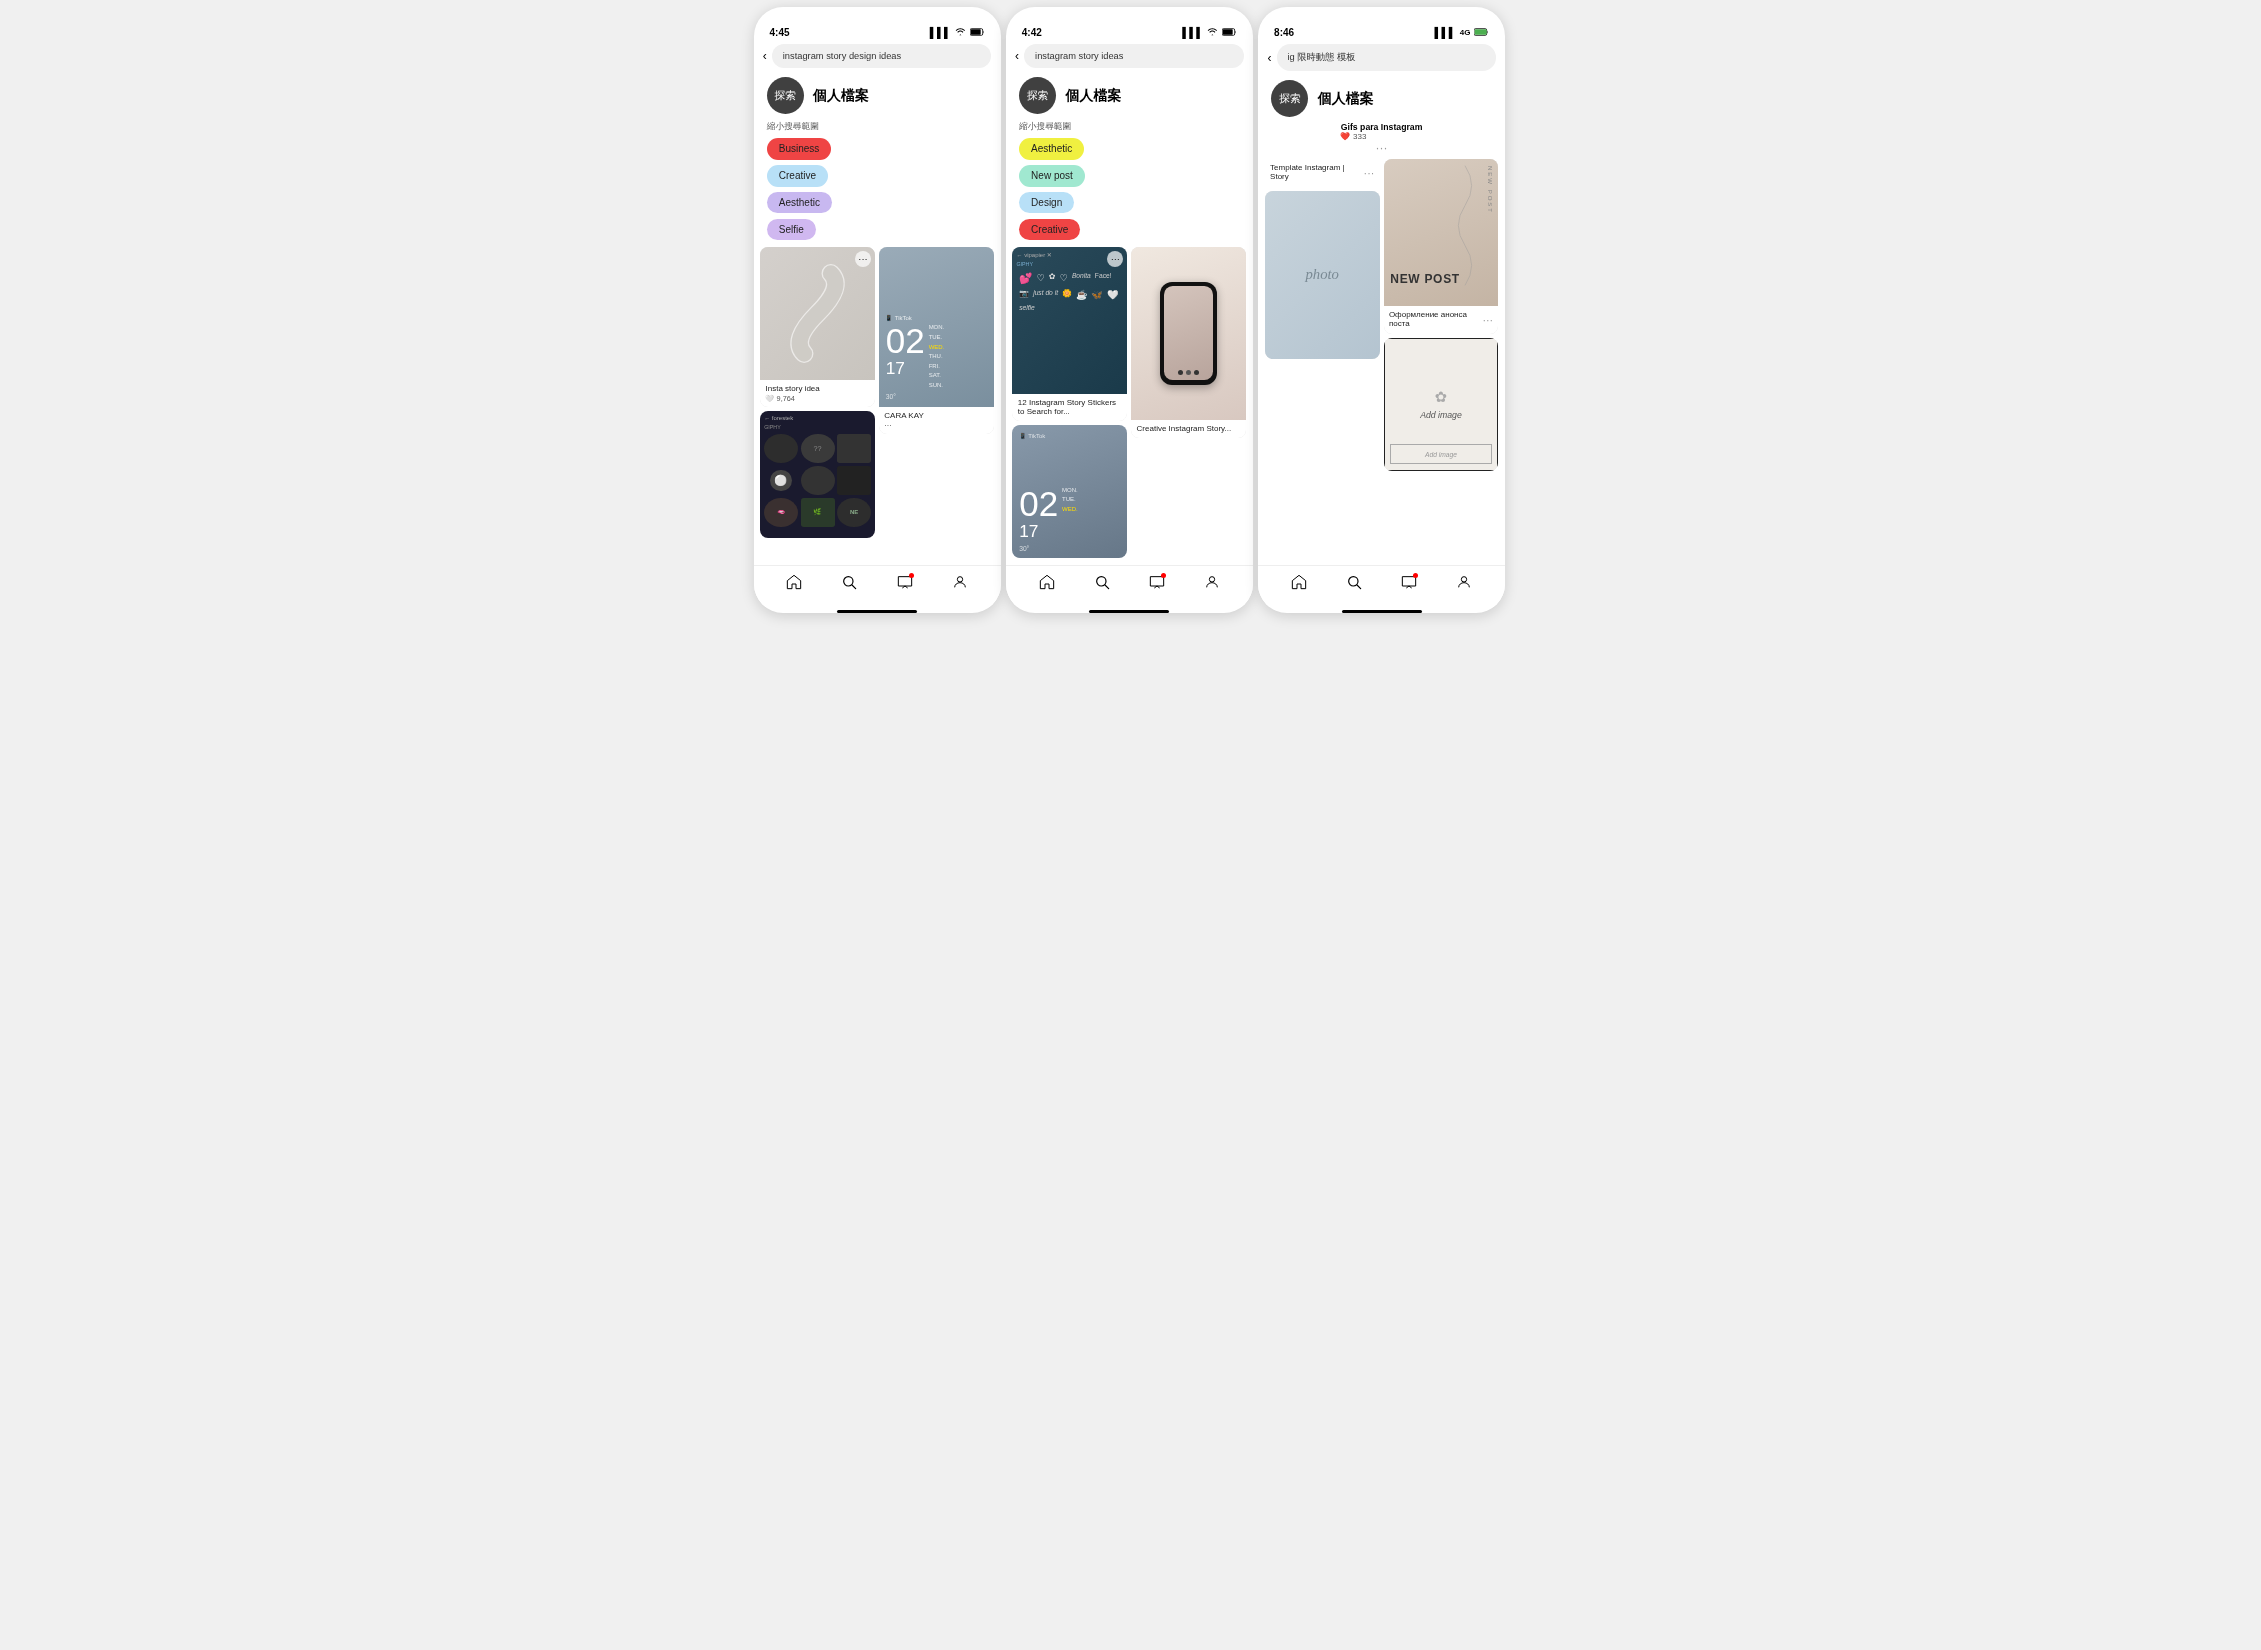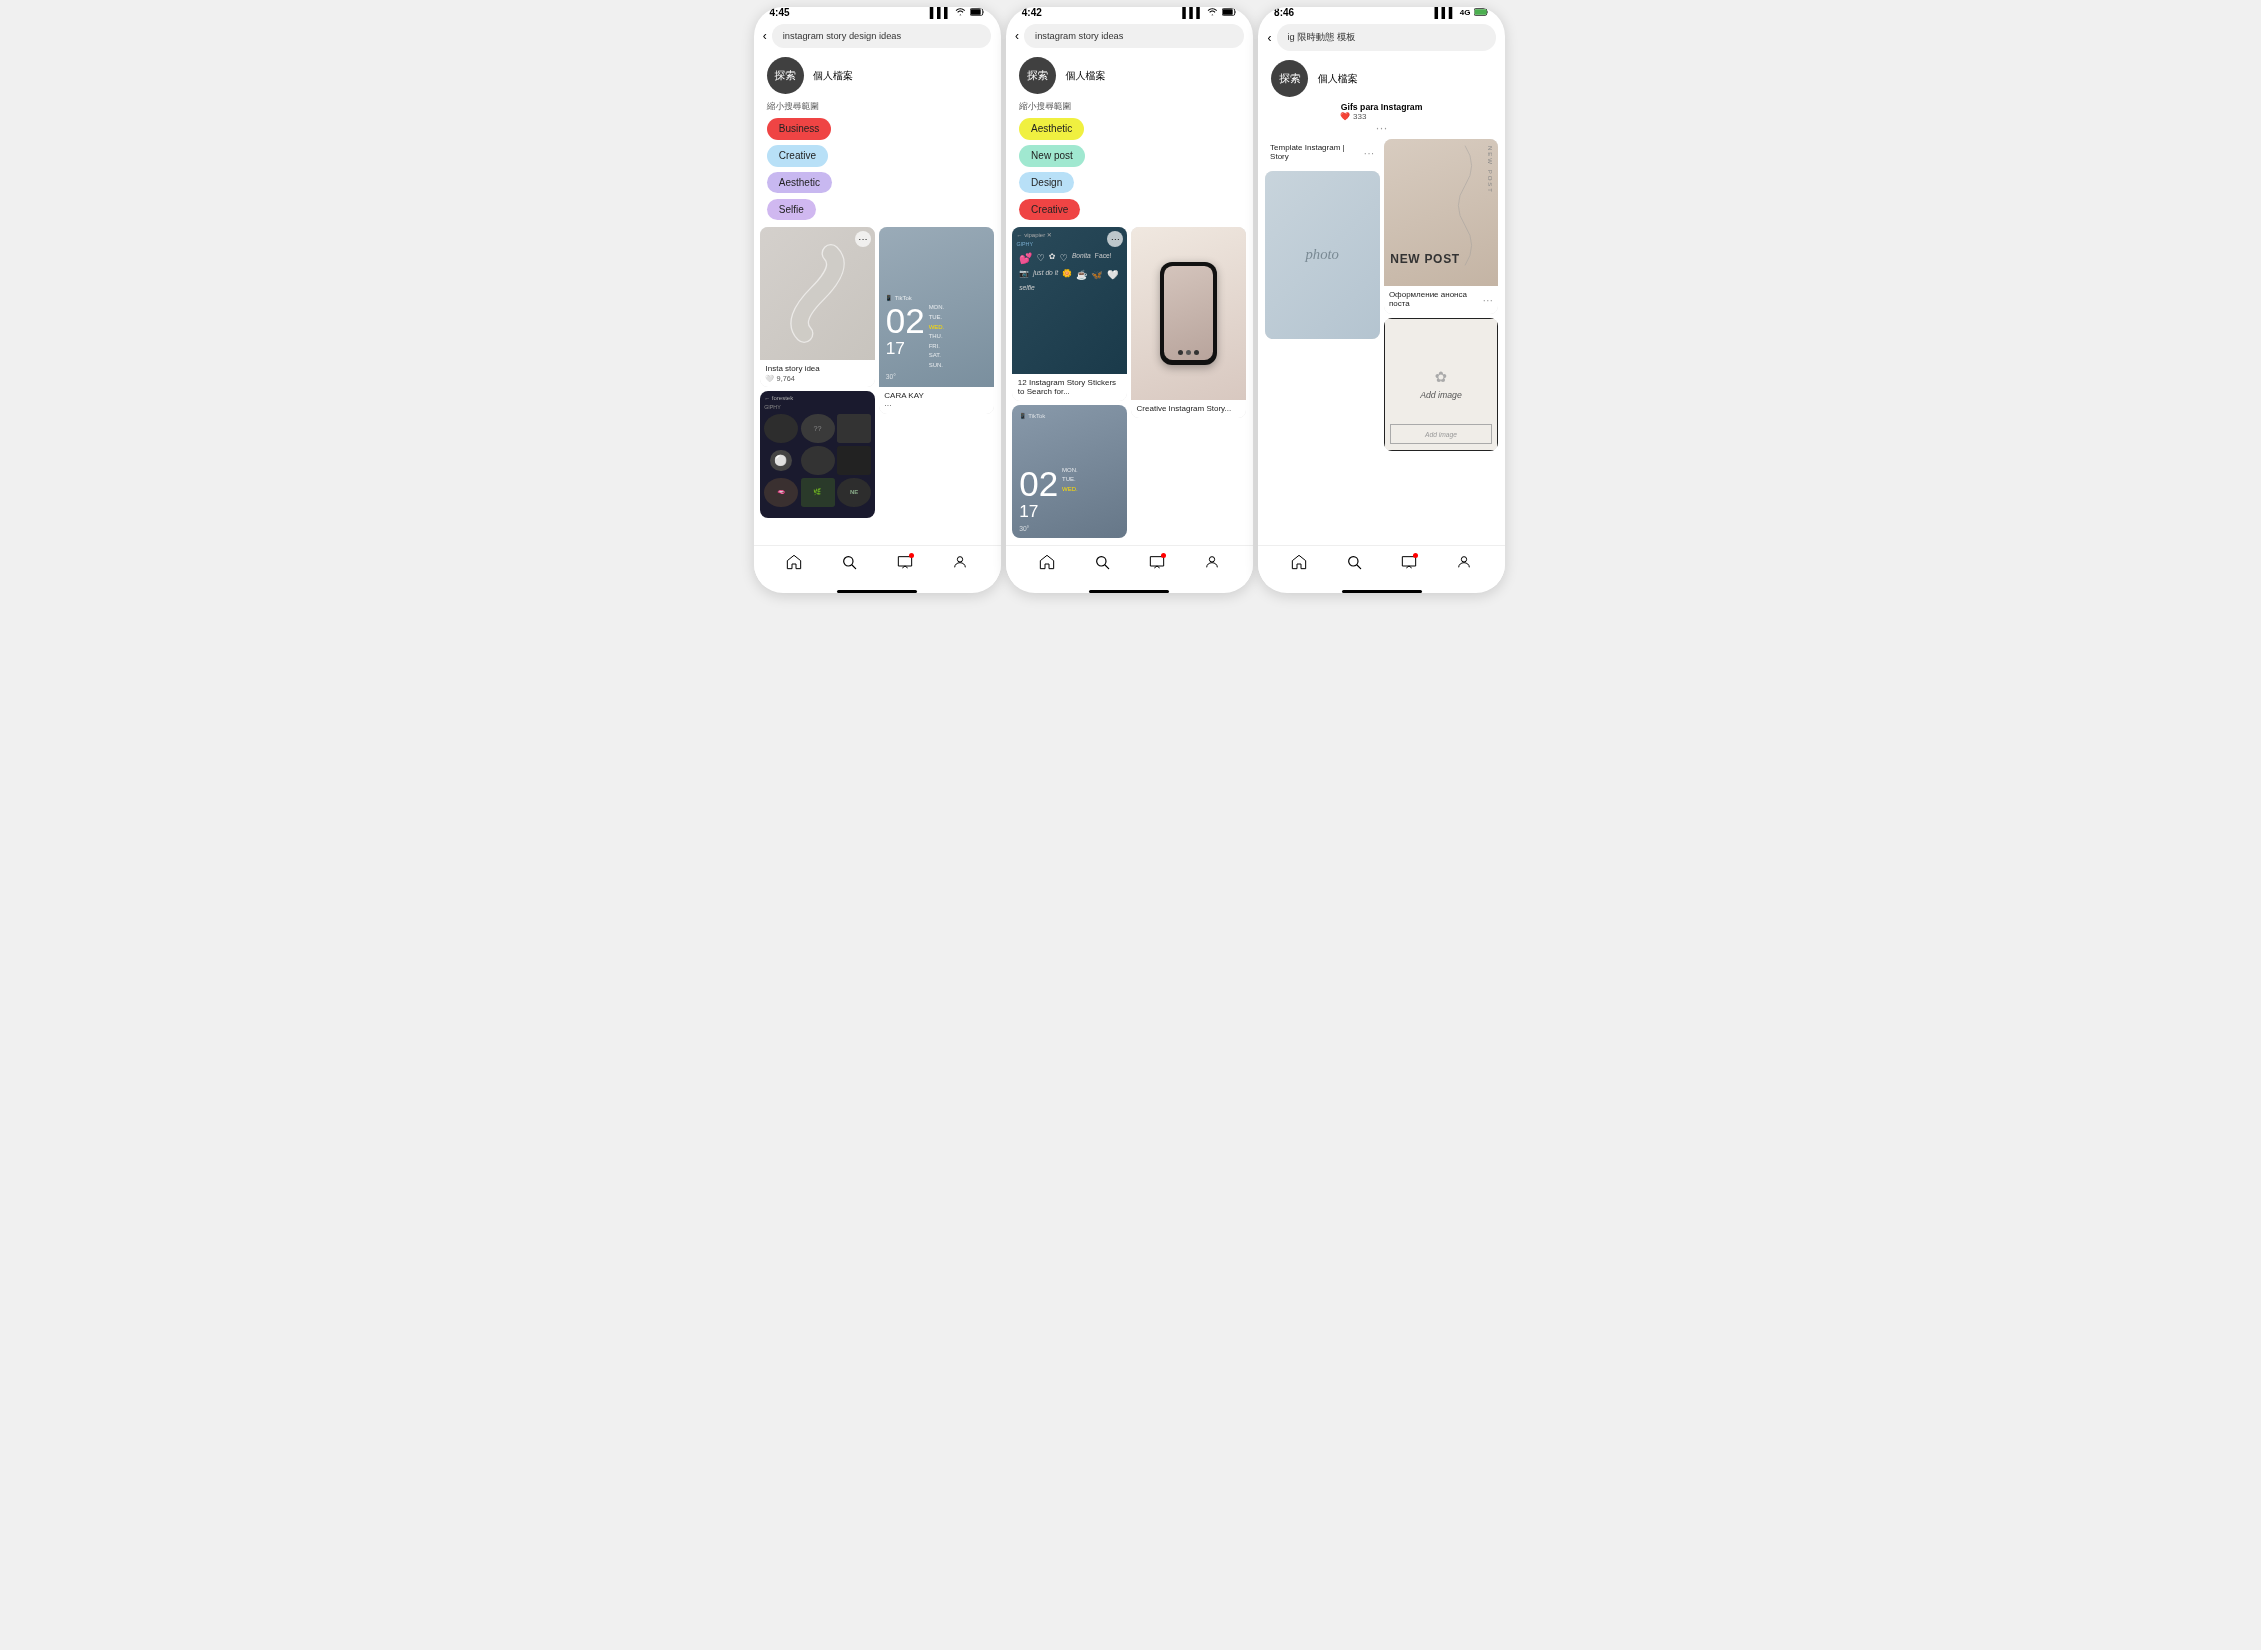--- a/index.html
+++ b/index.html
@@ -32,7 +32,7 @@
       display: flex;
       justify-content: space-between;
       align-items: center;
-      padding: 0 16px 4px 16px;
+      padding: 20px 16px 4px 16px;
       font-size: 10px;
       font-weight: 600;
     }

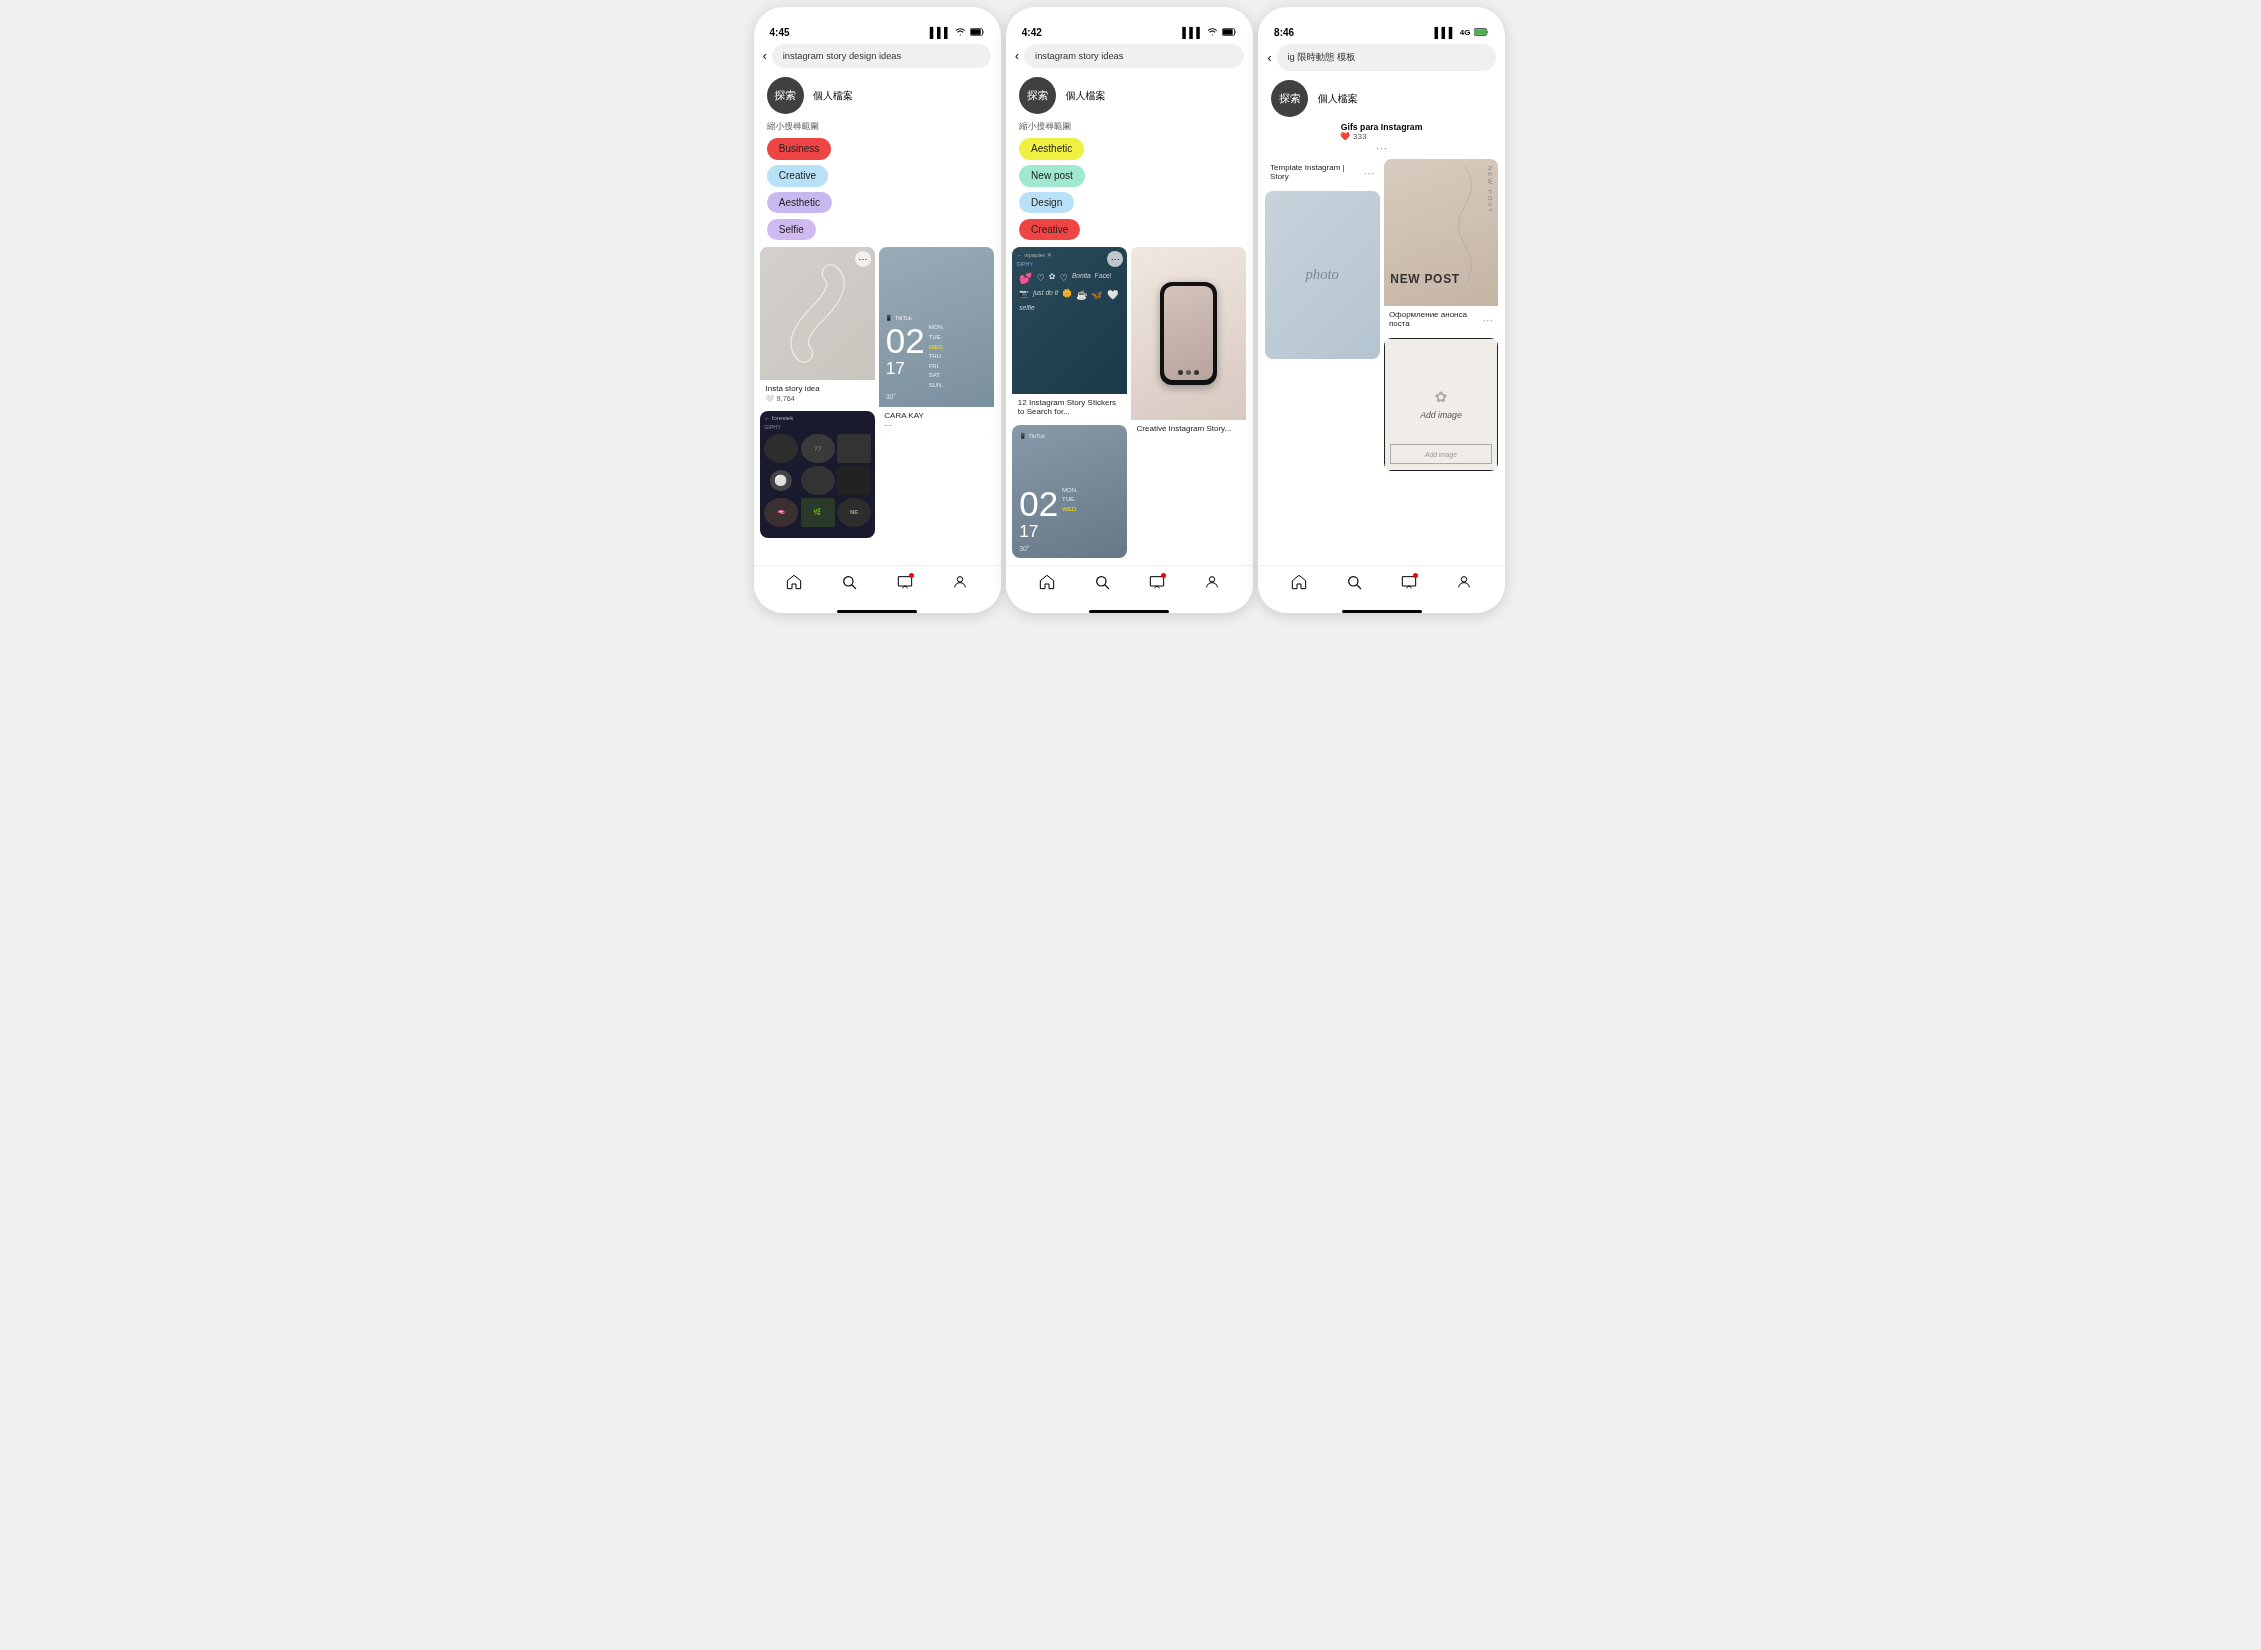--- a/index.html
+++ b/index.html
@@ -86,9 +86,9 @@
       flex-shrink: 0;
     }
     .tab-profile {
-      font-size: 10px;
+      font-size: 14px;
       color: #000;
-      font-weight: 400;
+      font-weight: 700;
       cursor: pointer;
     }
 

